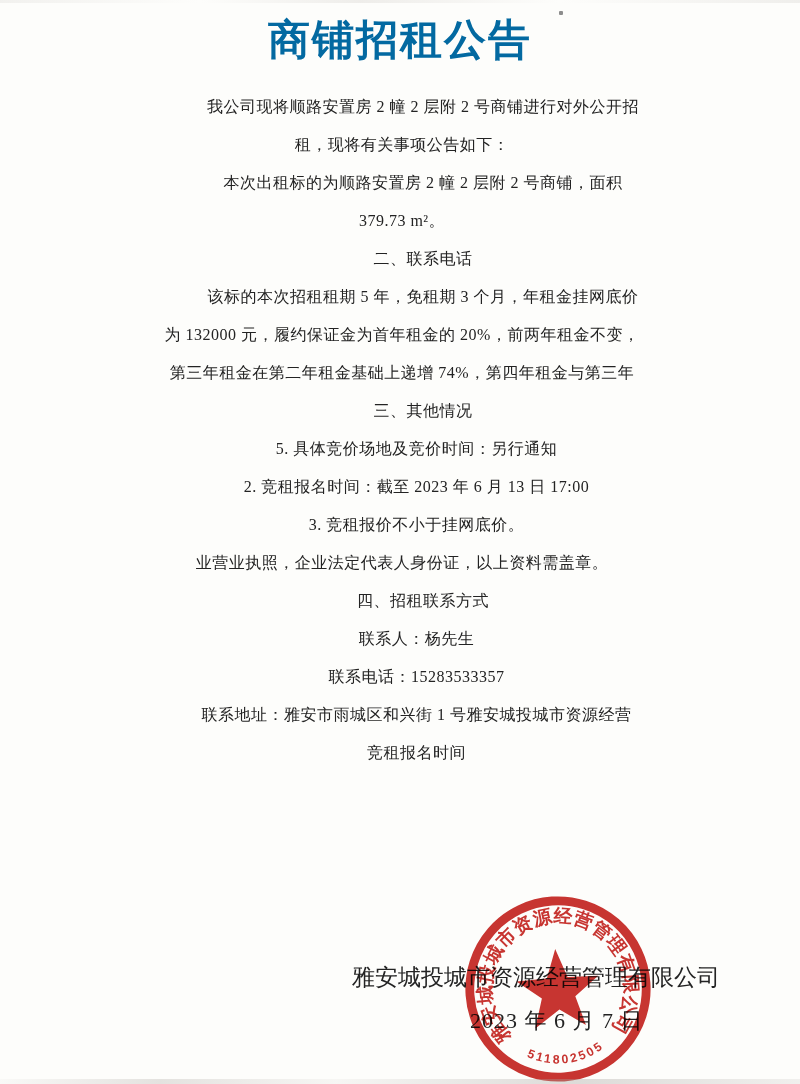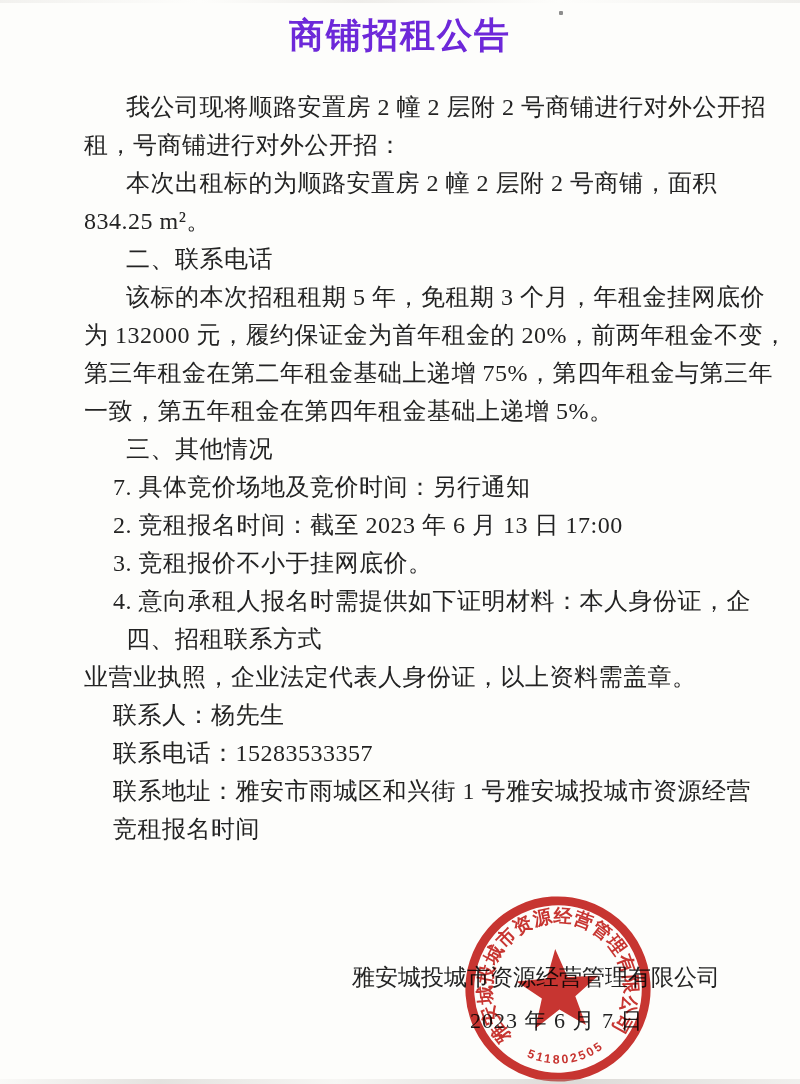--- a/index.html
+++ b/index.html
@@ -19,10 +19,10 @@
     left: 0;
     width: 100%;
     text-align: center;
-    font-size: 35px;
+    font-size: 42px;
     font-weight: bold;
     letter-spacing: 2px;
-    color: #6d28d9;
+    color: #0369a1;
   }
   .body-text {
     position: absolute;

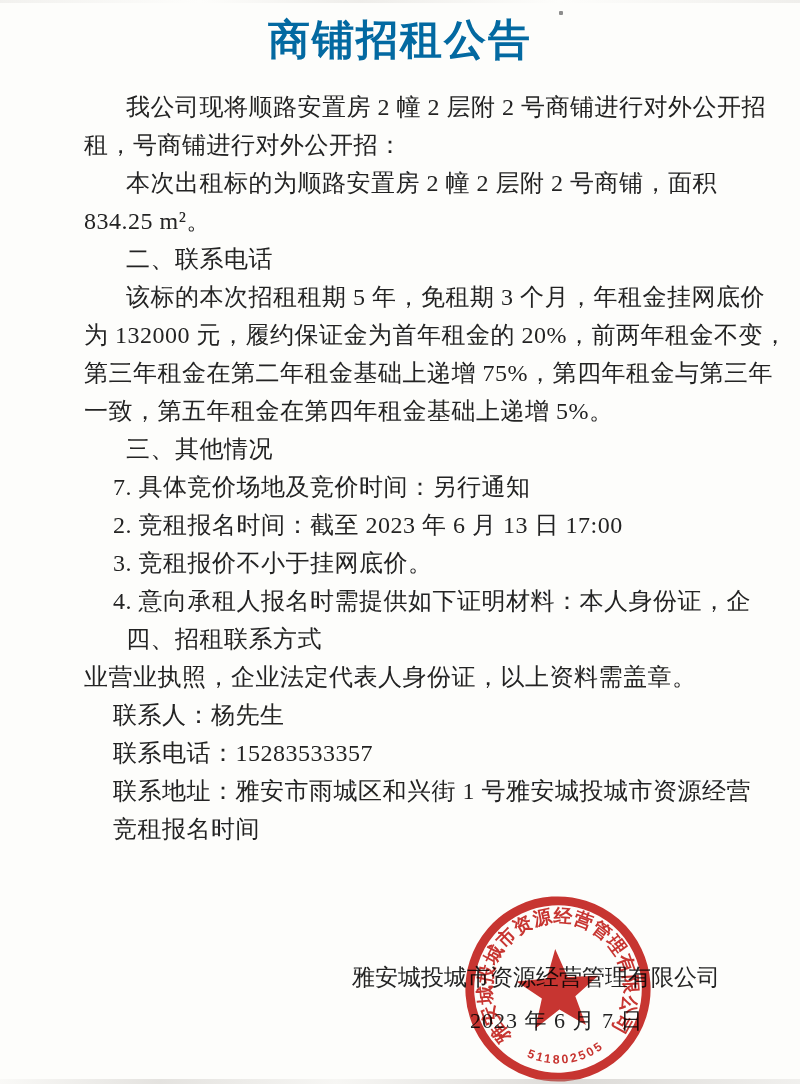--- a/index.html
+++ b/index.html
@@ -27,11 +27,12 @@
   .body-text {
     position: absolute;
     top: 88px;
-    left: 84px;
+    left: 72px;
     width: 660px;
-    font-size: 24px;
+    font-size: 16px;
     line-height: 38px;
     letter-spacing: 0.5px;
+    text-align: center;
   }
   .ln { white-space: nowrap; }
   .ind0 { padding-left: 0; }

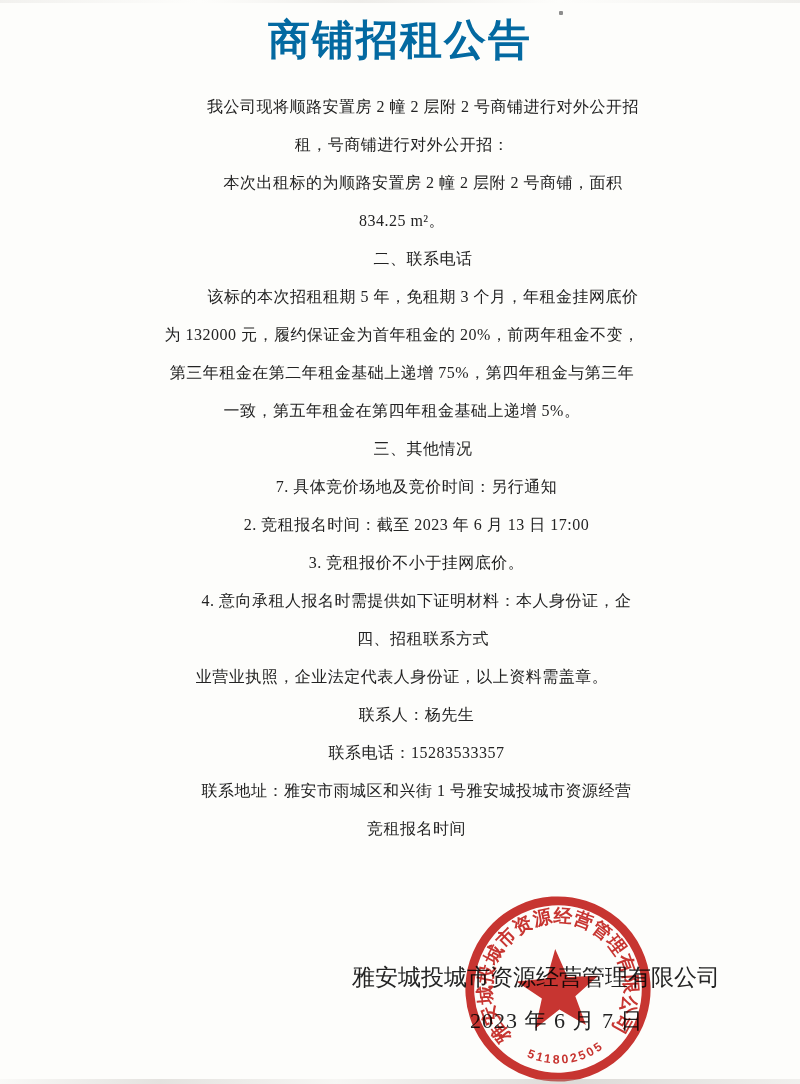--- a/index.html
+++ b/index.html
@@ -107,7 +107,7 @@
 
   <div class="body-text">
     <div class="ln ind2">我公司现将顺路安置房 2 幢 2 层附 2 号商铺进行对外公开招</div>
-    <div class="ln ind0">租，号商铺进行对外公开招：</div>
+    <div class="ln ind0">租，现将有关事项公告如下：</div>
     <div class="ln ind2">本次出租标的为顺路安置房 2 幢 2 层附 2 号商铺，面积</div>
     <div class="ln ind0">834.25 m²。</div>
     <div class="ln ind2">二、联系电话</div>

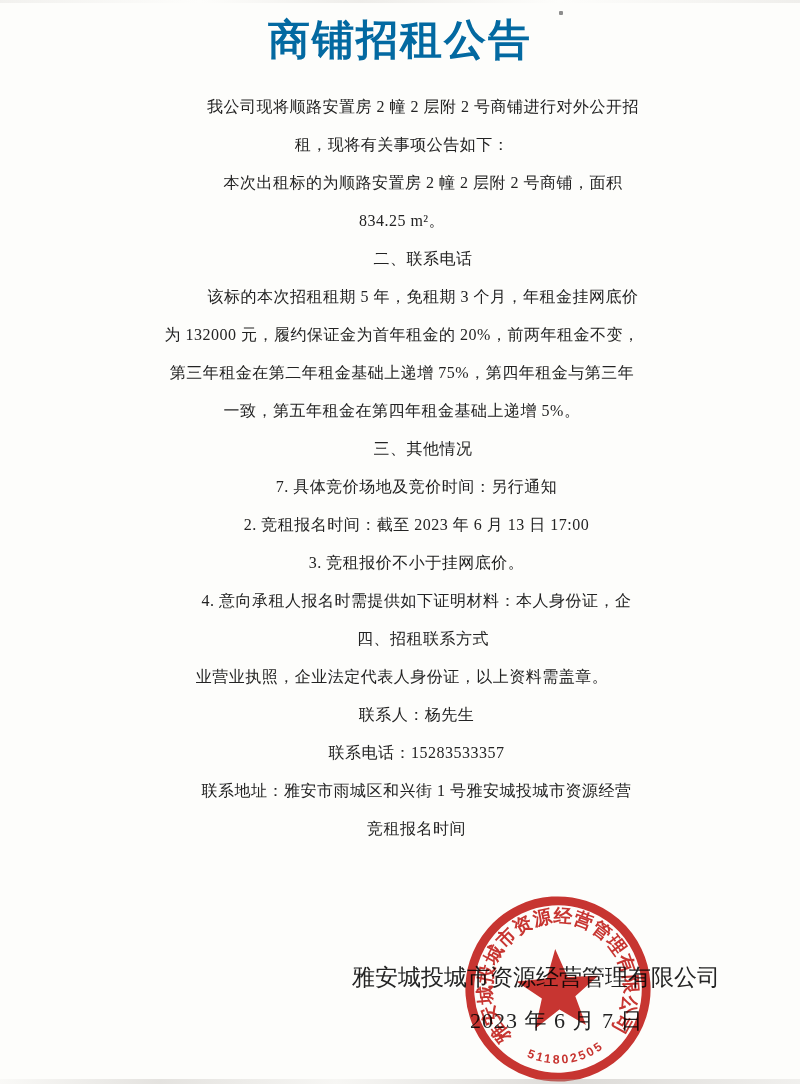--- a/index.html
+++ b/index.html
@@ -109,7 +109,7 @@
     <div class="ln ind2">我公司现将顺路安置房 2 幢 2 层附 2 号商铺进行对外公开招</div>
     <div class="ln ind0">租，现将有关事项公告如下：</div>
     <div class="ln ind2">本次出租标的为顺路安置房 2 幢 2 层附 2 号商铺，面积</div>
-    <div class="ln ind0">834.25 m²。</div>
+    <div class="ln ind0">379.73 m²。</div>
     <div class="ln ind2">二、联系电话</div>
     <div class="ln ind2">该标的本次招租租期 5 年，免租期 3 个月，年租金挂网底价</div>
     <div class="ln ind0">为 132000 元，履约保证金为首年租金的 20%，前两年租金不变，</div>

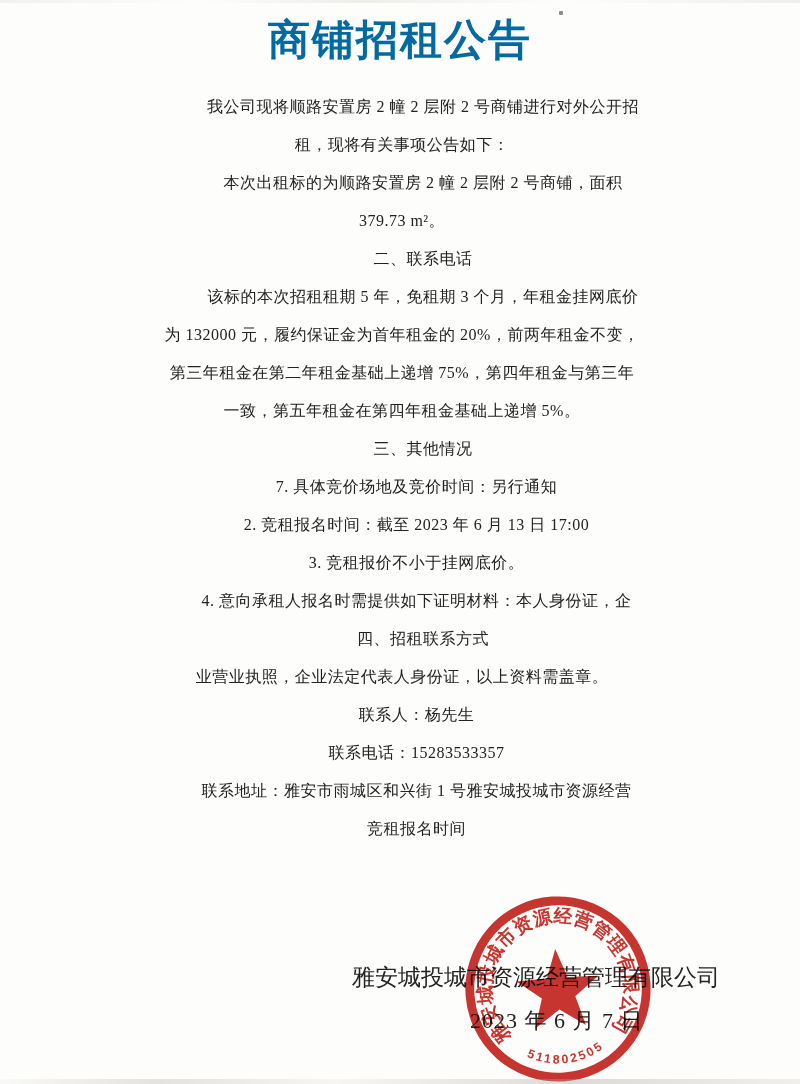--- a/index.html
+++ b/index.html
@@ -113,7 +113,7 @@
     <div class="ln ind2">二、联系电话</div>
     <div class="ln ind2">该标的本次招租租期 5 年，免租期 3 个月，年租金挂网底价</div>
     <div class="ln ind0">为 132000 元，履约保证金为首年租金的 20%，前两年租金不变，</div>
-    <div class="ln ind0">第三年租金在第二年租金基础上递增 75%，第四年租金与第三年</div>
+    <div class="ln ind0">第三年租金在第二年租金基础上递增 74%，第四年租金与第三年</div>
     <div class="ln ind0">一致，第五年租金在第四年租金基础上递增 5%。</div>
     <div class="ln ind2">三、其他情况</div>
     <div class="ln ind1">7. 具体竞价场地及竞价时间：另行通知</div>

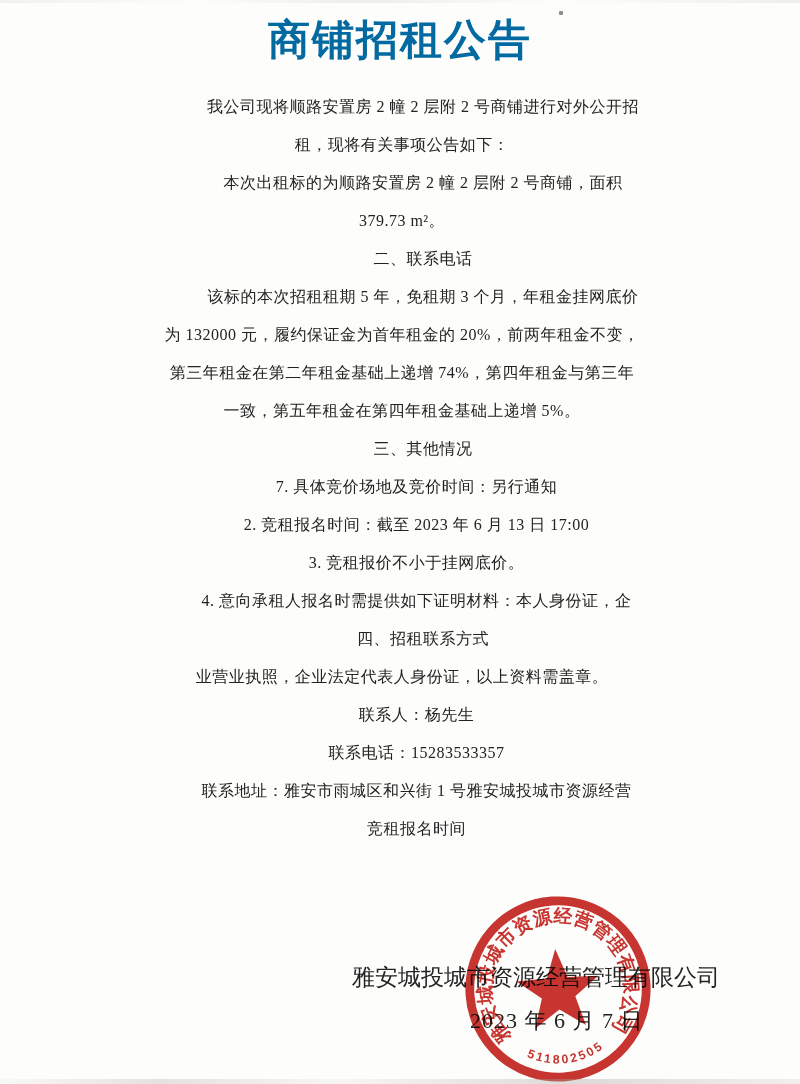--- a/index.html
+++ b/index.html
@@ -114,7 +114,6 @@
     <div class="ln ind2">该标的本次招租租期 5 年，免租期 3 个月，年租金挂网底价</div>
     <div class="ln ind0">为 132000 元，履约保证金为首年租金的 20%，前两年租金不变，</div>
     <div class="ln ind0">第三年租金在第二年租金基础上递增 74%，第四年租金与第三年</div>
-    <div class="ln ind0">一致，第五年租金在第四年租金基础上递增 5%。</div>
     <div class="ln ind2">三、其他情况</div>
     <div class="ln ind1">7. 具体竞价场地及竞价时间：另行通知</div>
     <div class="ln ind1">2. 竞租报名时间：截至 2023 年 6 月 13 日 17:00</div>

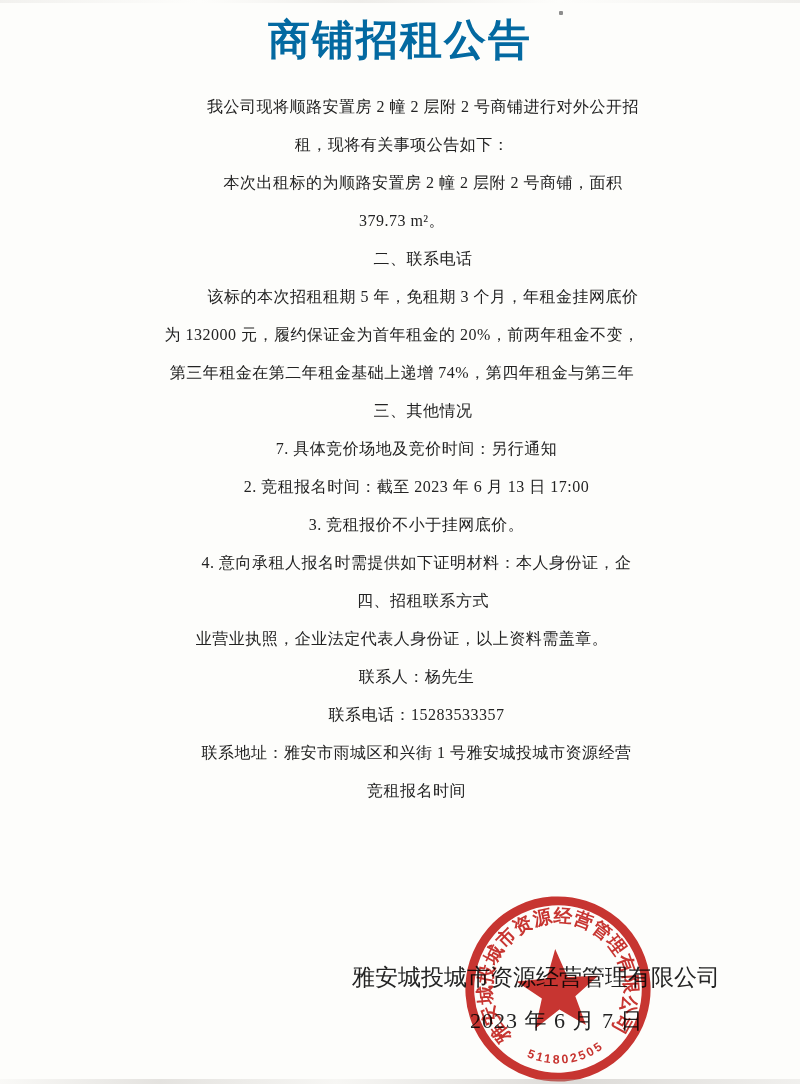--- a/index.html
+++ b/index.html
@@ -115,7 +115,7 @@
     <div class="ln ind0">为 132000 元，履约保证金为首年租金的 20%，前两年租金不变，</div>
     <div class="ln ind0">第三年租金在第二年租金基础上递增 74%，第四年租金与第三年</div>
     <div class="ln ind2">三、其他情况</div>
-    <div class="ln ind1">7. 具体竞价场地及竞价时间：另行通知</div>
+    <div class="ln ind1">5. 具体竞价场地及竞价时间：另行通知</div>
     <div class="ln ind1">2. 竞租报名时间：截至 2023 年 6 月 13 日 17:00</div>
     <div class="ln ind1">3. 竞租报价不小于挂网底价。</div>
     <div class="ln ind1">4. 意向承租人报名时需提供如下证明材料：本人身份证，企</div>

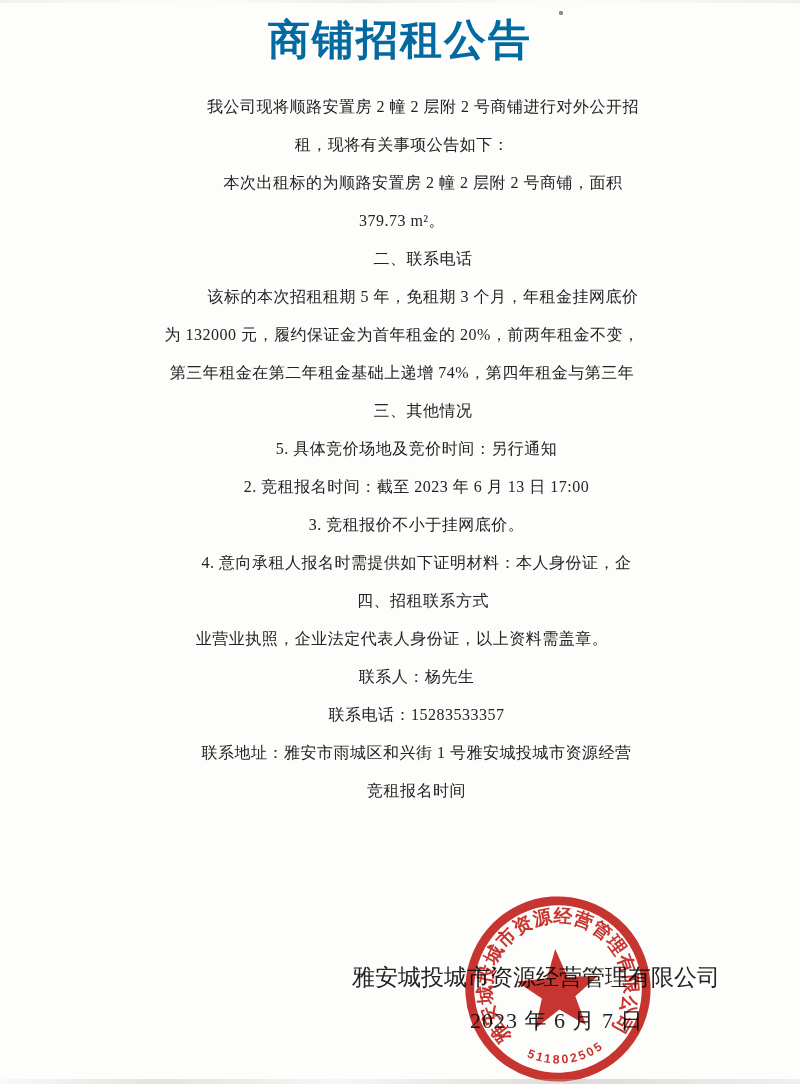--- a/index.html
+++ b/index.html
@@ -118,7 +118,6 @@
     <div class="ln ind1">5. 具体竞价场地及竞价时间：另行通知</div>
     <div class="ln ind1">2. 竞租报名时间：截至 2023 年 6 月 13 日 17:00</div>
     <div class="ln ind1">3. 竞租报价不小于挂网底价。</div>
-    <div class="ln ind1">4. 意向承租人报名时需提供如下证明材料：本人身份证，企</div>
     <div class="ln ind2">四、招租联系方式</div>
     <div class="ln ind0">业营业执照，企业法定代表人身份证，以上资料需盖章。</div>
     <div class="ln ind1">联系人：杨先生</div>

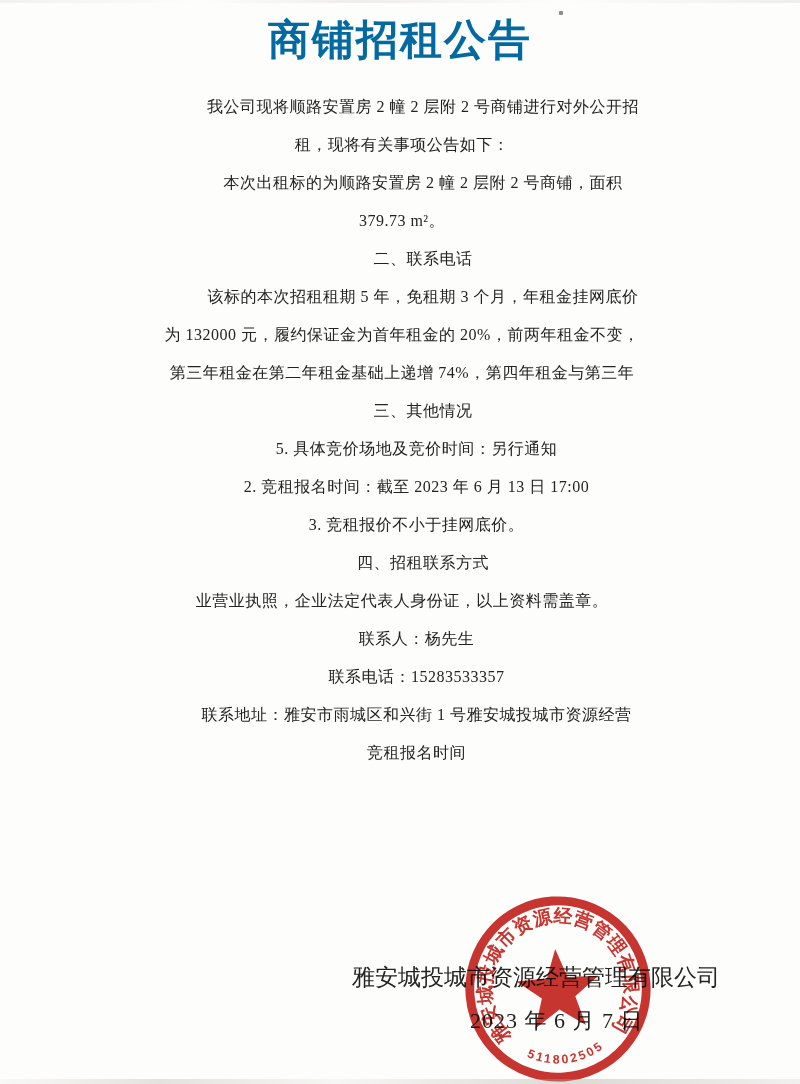--- a/index.html
+++ b/index.html
@@ -118,8 +118,8 @@
     <div class="ln ind1">5. 具体竞价场地及竞价时间：另行通知</div>
     <div class="ln ind1">2. 竞租报名时间：截至 2023 年 6 月 13 日 17:00</div>
     <div class="ln ind1">3. 竞租报价不小于挂网底价。</div>
+    <div class="ln ind0">业营业执照，企业法定代表人身份证，以上资料需盖章。</div>
     <div class="ln ind2">四、招租联系方式</div>
-    <div class="ln ind0">业营业执照，企业法定代表人身份证，以上资料需盖章。</div>
     <div class="ln ind1">联系人：杨先生</div>
     <div class="ln ind1">联系电话：15283533357</div>
     <div class="ln ind1">联系地址：雅安市雨城区和兴街 1 号雅安城投城市资源经营</div>

